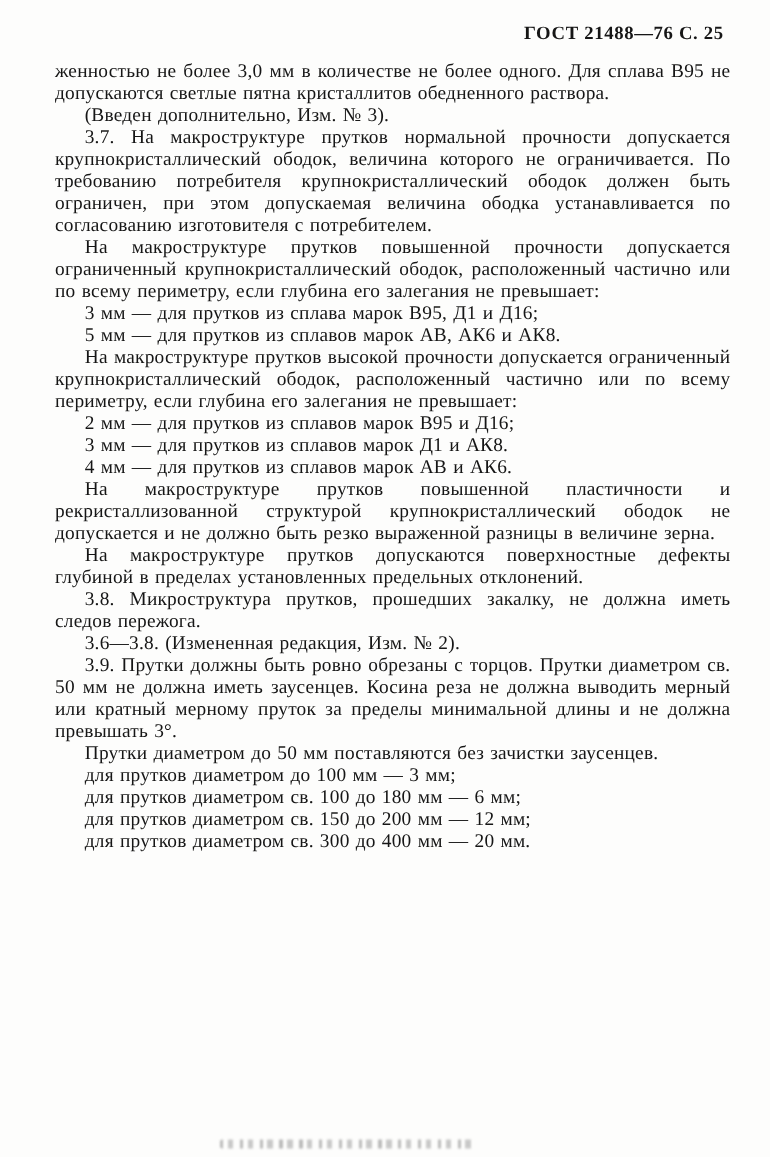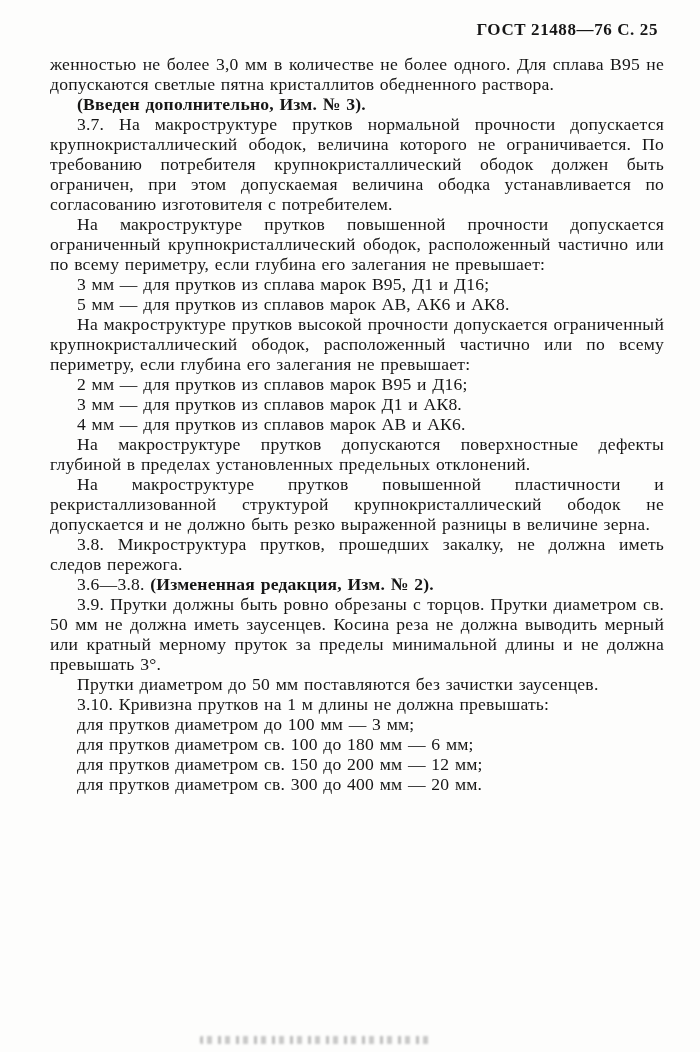--- a/index.html
+++ b/index.html
@@ -44,7 +44,7 @@
     text-indent: 27px;
   }
   .run.bold {
-    font-weight: bold;
+    font-weight: normal;
   }
   .scan-artifact {
     position: absolute;

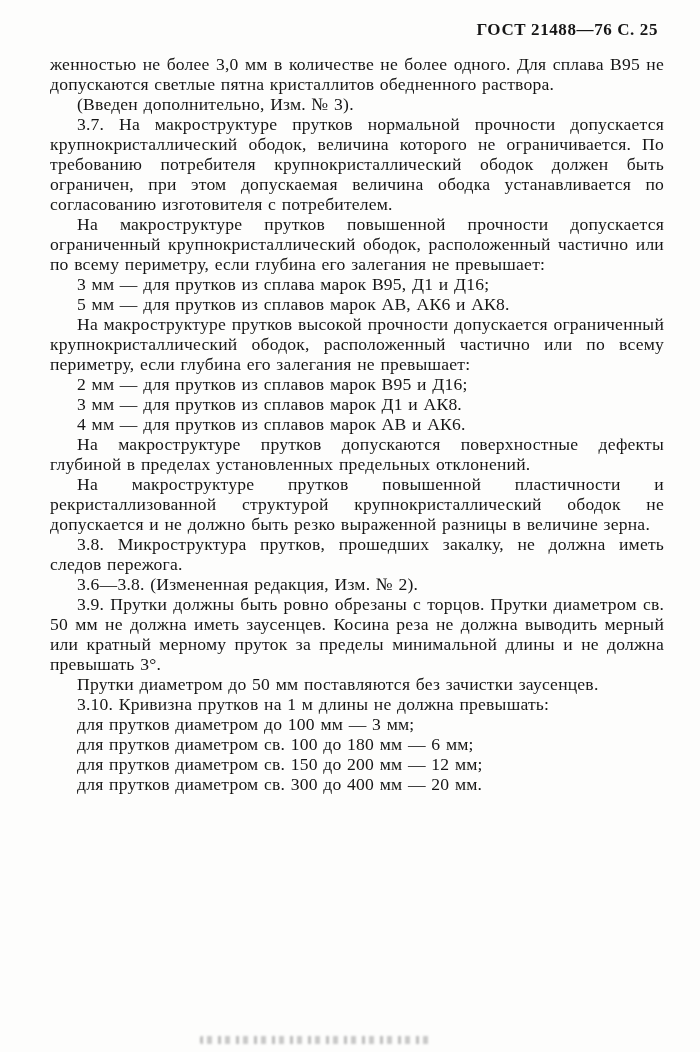--- a/index.html
+++ b/index.html
@@ -83,8 +83,8 @@
       <p class="para indent"><span class="run">2 мм — для прутков из сплавов марок В95 и Д16;</span></p>
       <p class="para indent"><span class="run">3 мм — для прутков из сплавов марок Д1 и АК8.</span></p>
       <p class="para indent"><span class="run">4 мм — для прутков из сплавов марок АВ и АК6.</span></p>
+      <p class="para indent"><span class="run">На макроструктуре прутков повышенной пластичности и рекристаллизованной структурой крупнокристаллический ободок не допускается и не должно быть резко выраженной разницы в величине зерна.</span></p>
       <p class="para indent"><span class="run">На макроструктуре прутков допускаются поверхностные дефекты глубиной в пределах установленных предельных отклонений.</span></p>
-      <p class="para indent"><span class="run">На макроструктуре прутков повышенной пластичности и рекристаллизованной структурой крупнокристаллический ободок не допускается и не должно быть резко выраженной разницы в величине зерна.</span></p>
       <p class="para indent"><span class="run">3.8. Микроструктура прутков, прошедших закалку, не должна иметь следов пережога.</span></p>
       <p class="para indent"><span class="run">3.6—3.8. </span><span class="run bold">(Измененная редакция, Изм. № 2).</span></p>
       <p class="para indent"><span class="run">3.9. Прутки должны быть ровно обрезаны с торцов. Прутки диаметром св. 50 мм не должна иметь заусенцев. Косина реза не должна выводить мерный или кратный мерному пруток за пределы минимальной длины и не должна превышать 3°.</span></p>

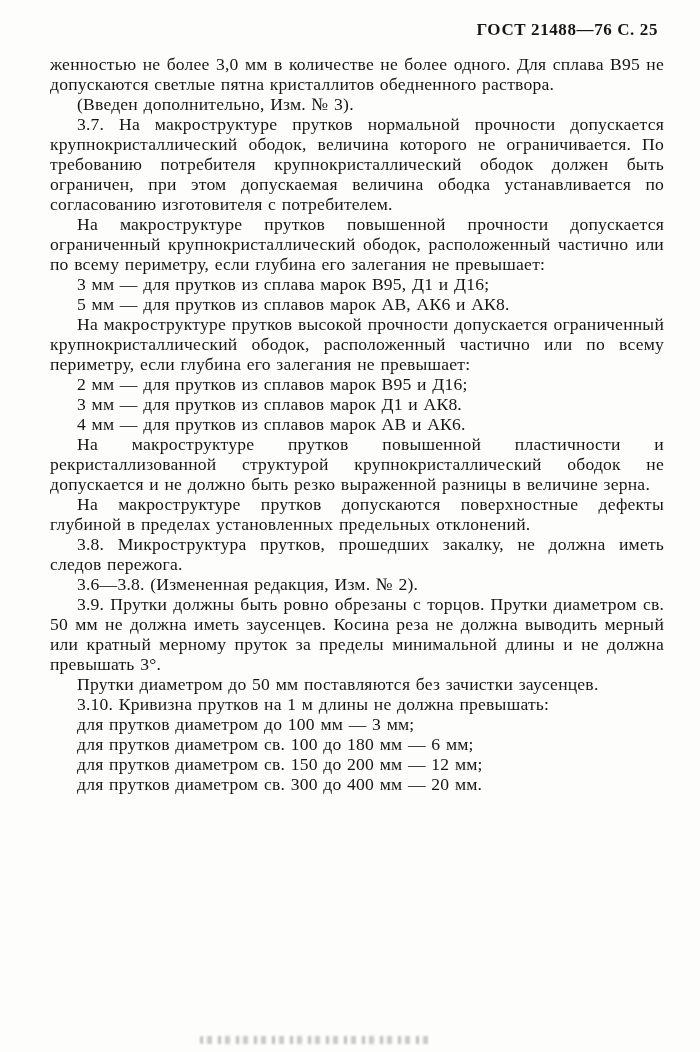--- a/index.html
+++ b/index.html
@@ -89,7 +89,6 @@
       <p class="para indent"><span class="run">3.6—3.8. </span><span class="run bold">(Измененная редакция, Изм. № 2).</span></p>
       <p class="para indent"><span class="run">3.9. Прутки должны быть ровно обрезаны с торцов. Прутки диаметром св. 50 мм не должна иметь заусенцев. Косина реза не должна выводить мерный или кратный мерному пруток за пределы минимальной длины и не должна превышать 3°.</span></p>
       <p class="para indent"><span class="run">Прутки диаметром до 50 мм поставляются без зачистки заусенцев.</span></p>
-      <p class="para indent"><span class="run">3.10. Кривизна прутков на 1 м длины не должна превышать:</span></p>
       <p class="para indent"><span class="run">для прутков диаметром до 100 мм — 3 мм;</span></p>
       <p class="para indent"><span class="run">для прутков диаметром св. 100 до 180 мм — 6 мм;</span></p>
       <p class="para indent"><span class="run">для прутков диаметром св. 150 до 200 мм — 12 мм;</span></p>

